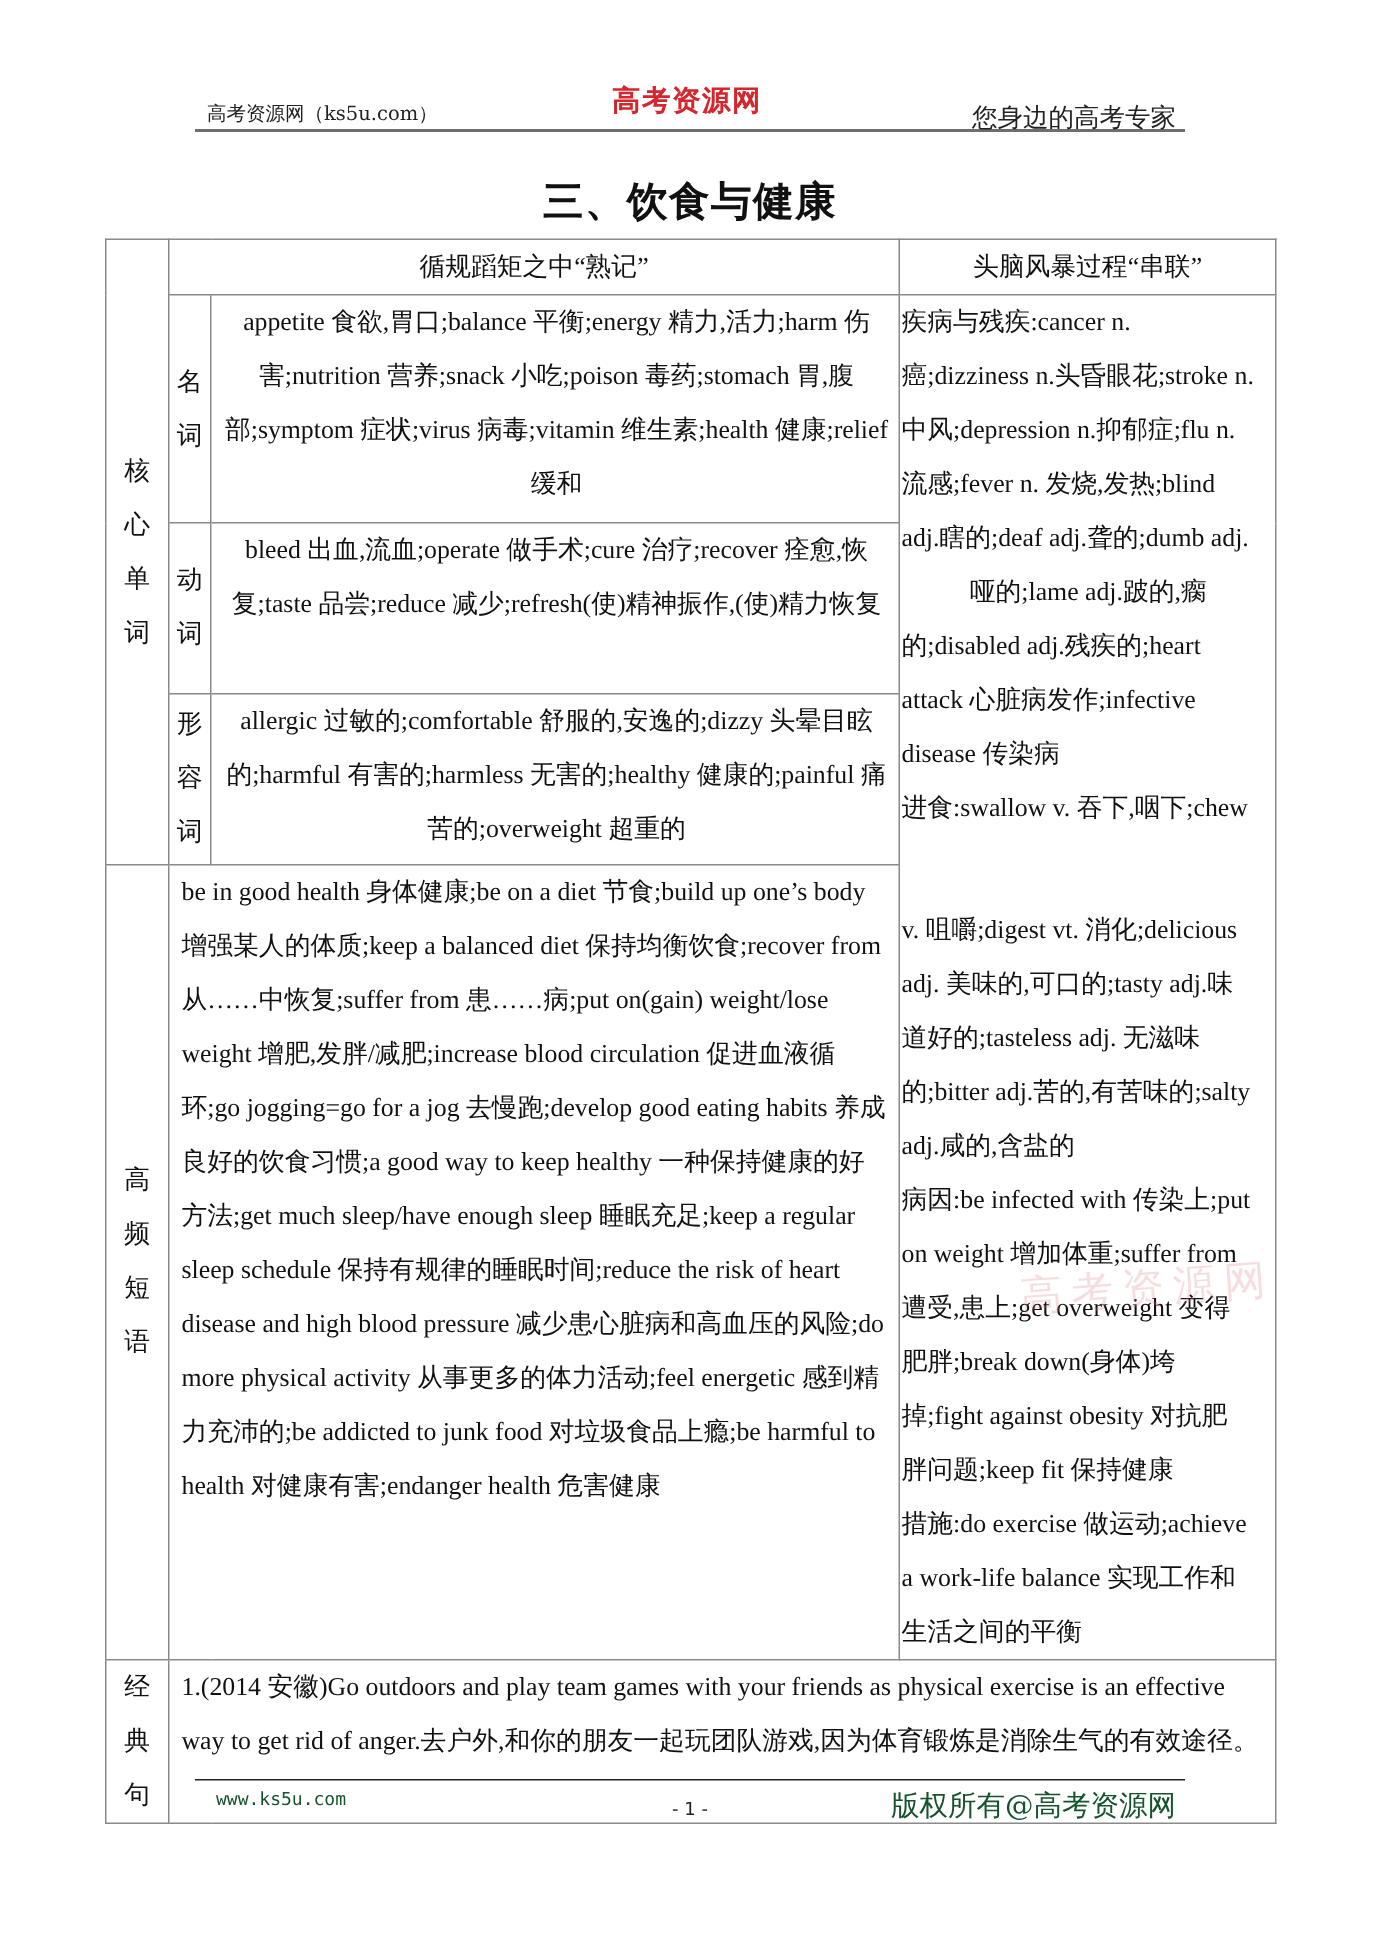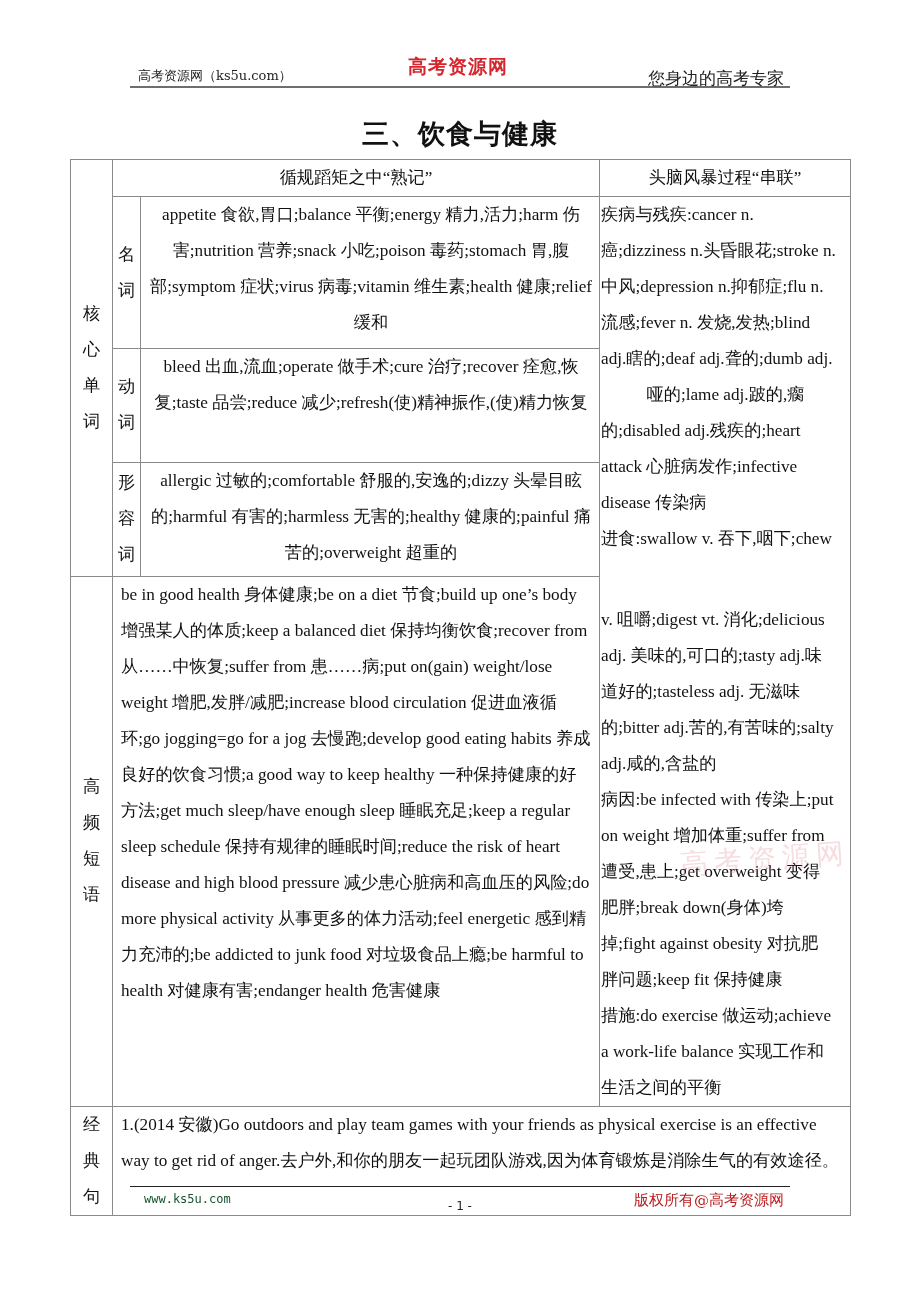--- a/index.html
+++ b/index.html
@@ -29,7 +29,7 @@
   .page-footer { position: absolute; left: 130px; top: 1186px; width: 660px; border-top: 1.5px solid #222; height: 30px; }
   .ftr-left { position: absolute; left: 2px; top: 5px; font-size: 12px; color: #14532d; font-family: "DejaVu Sans Mono", monospace; margin-left: 12px; }
   .ftr-center { position: absolute; left: 318px; top: 12px; font-size: 12px; color: #222; font-family: "DejaVu Sans", sans-serif; }
-  .ftr-right { position: absolute; right: 6px; top: 4px; font-size: 15px; color: #b91c1c; font-family: "DejaVu Serif", serif; }
+  .ftr-right { position: absolute; right: 6px; top: 4px; font-size: 19px; color: #14532d; font-family: "DejaVu Serif", serif; }
 </style>
 </head>
 <body>

